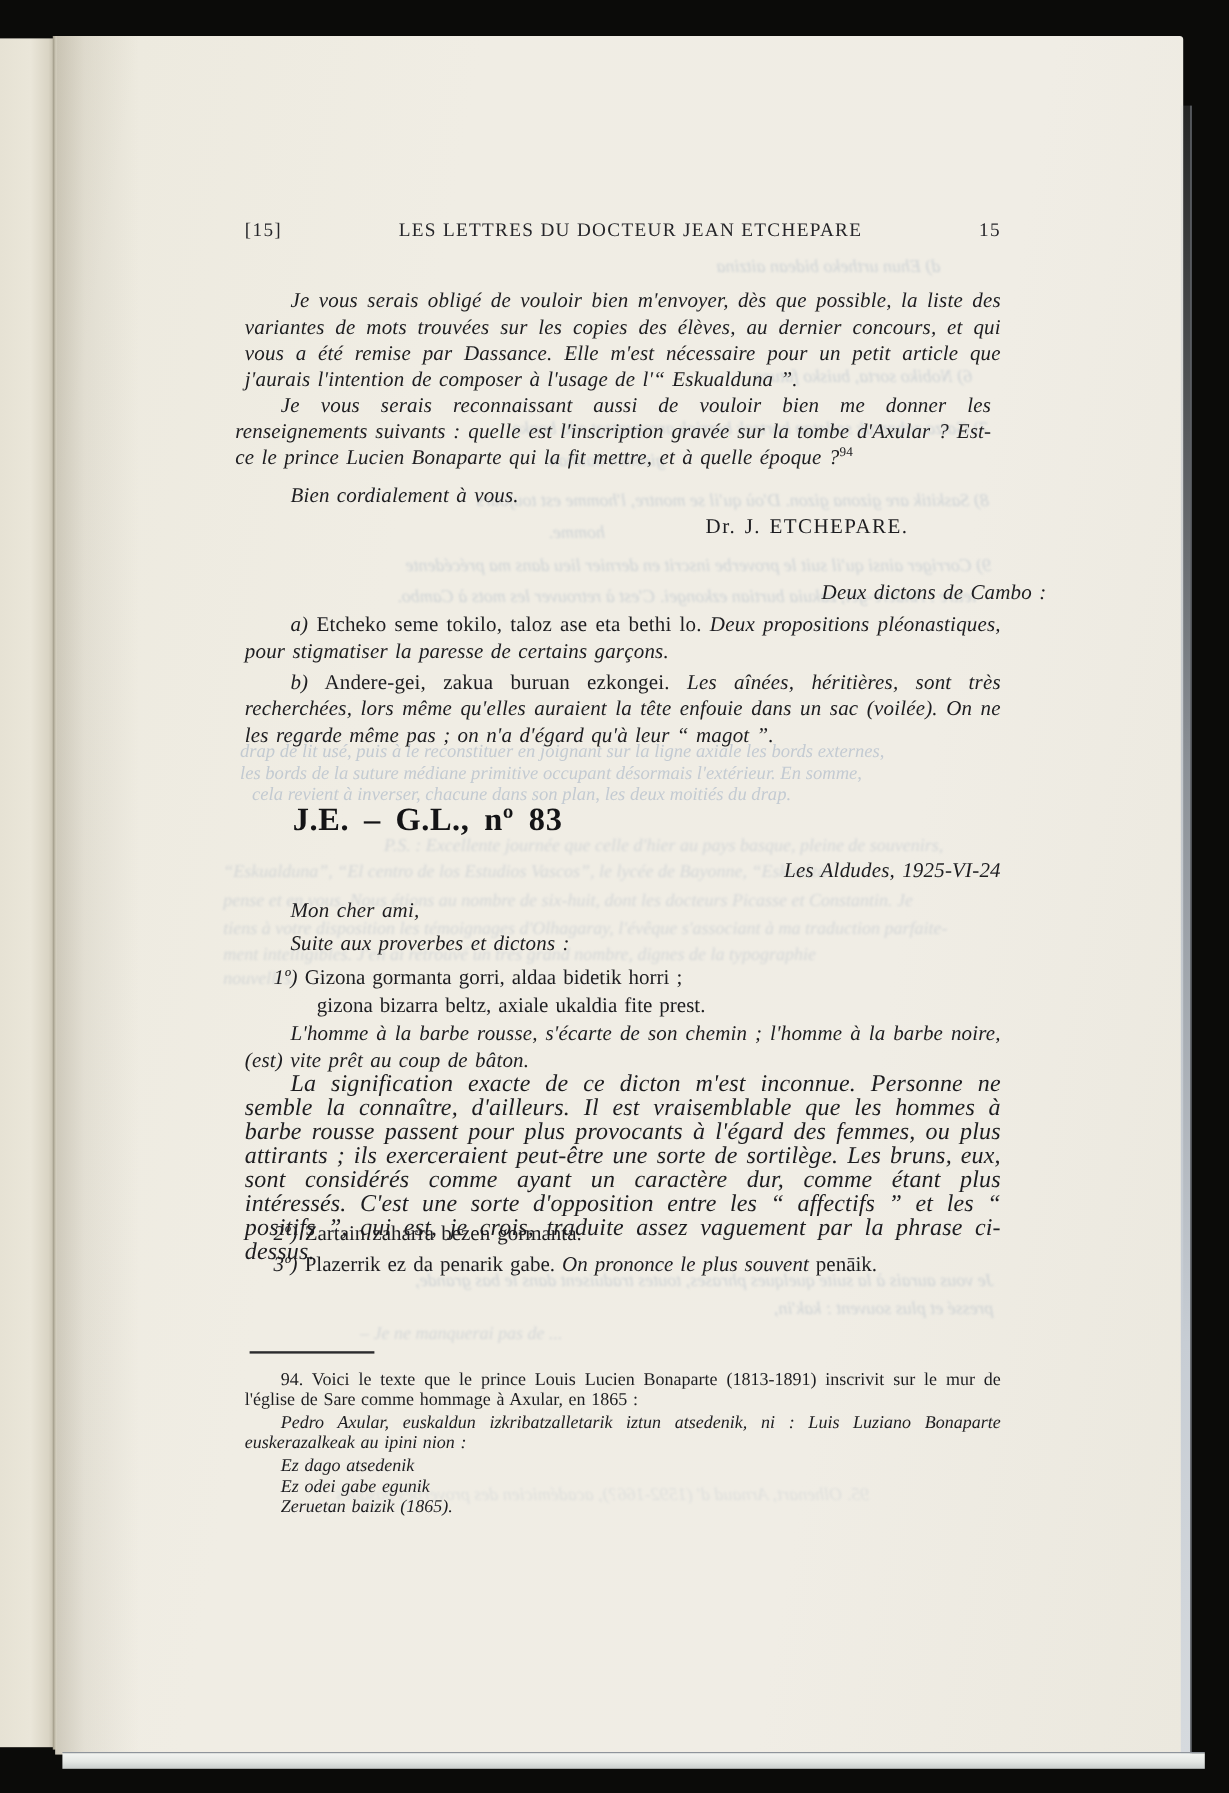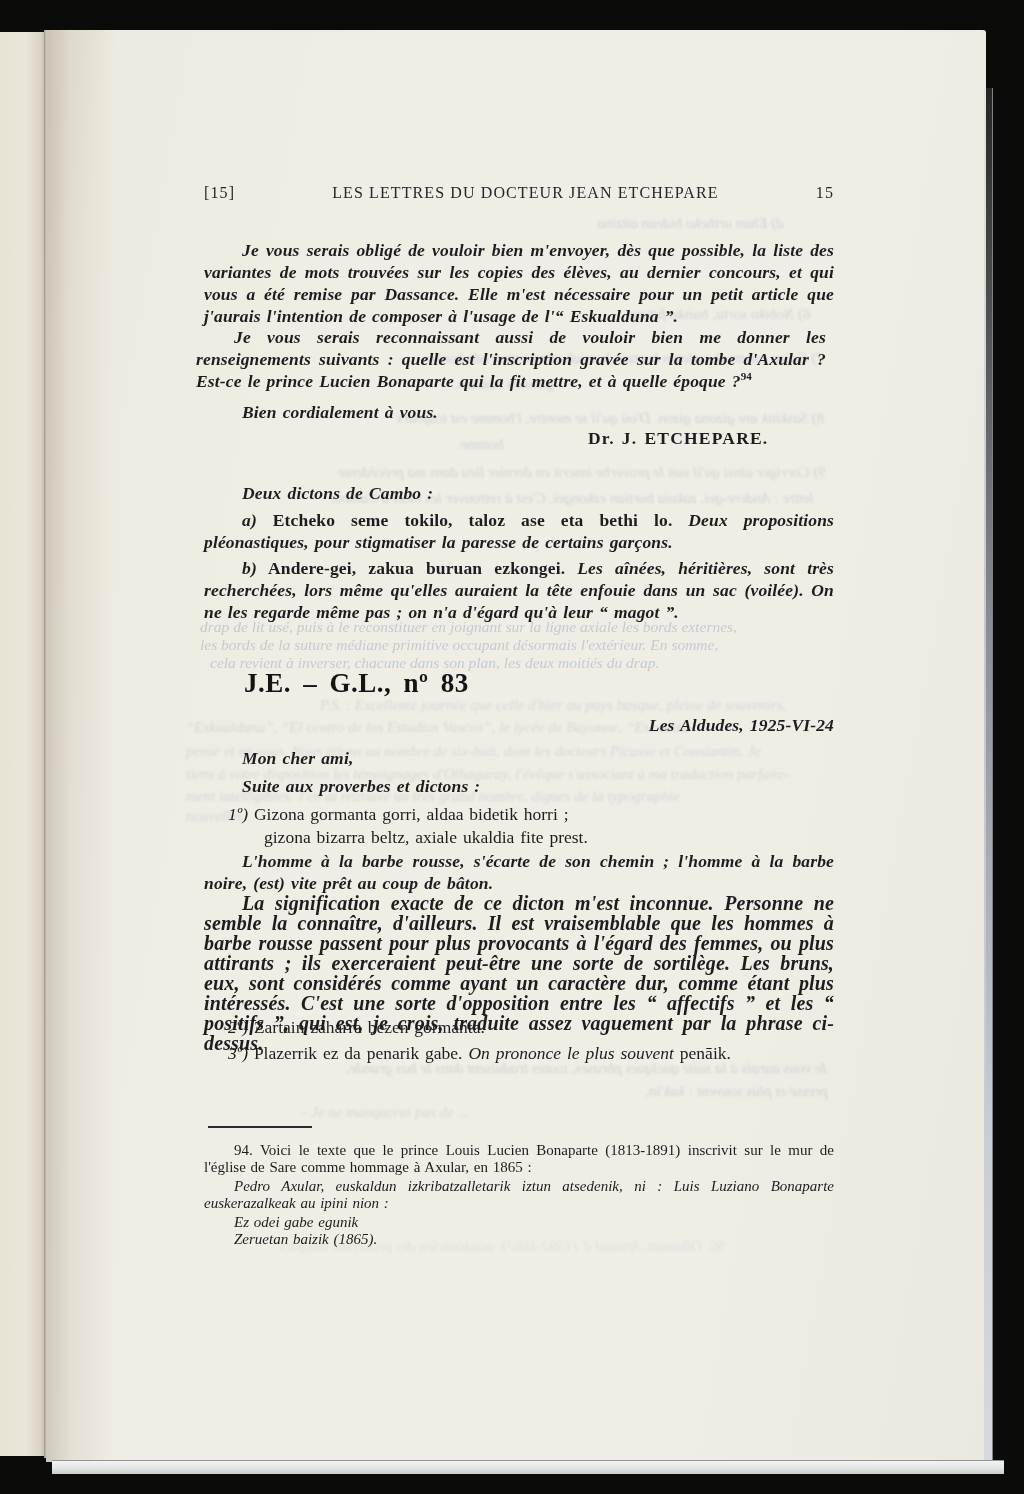--- a/index.html
+++ b/index.html
@@ -38,7 +38,7 @@
   }
   
   .blk{position:absolute;color:#1d1d20;}
-  .body{font-size:17.5px;line-height:22px;width:630px;word-spacing:1.5px;letter-spacing:.15px;font-weight:bold;}
+  .body{font-size:17.5px;line-height:22px;width:630px;word-spacing:1.5px;letter-spacing:.15px;}
   .jt{text-align:justify;}
   .it{font-style:italic;}
   .rm{font-style:normal;}

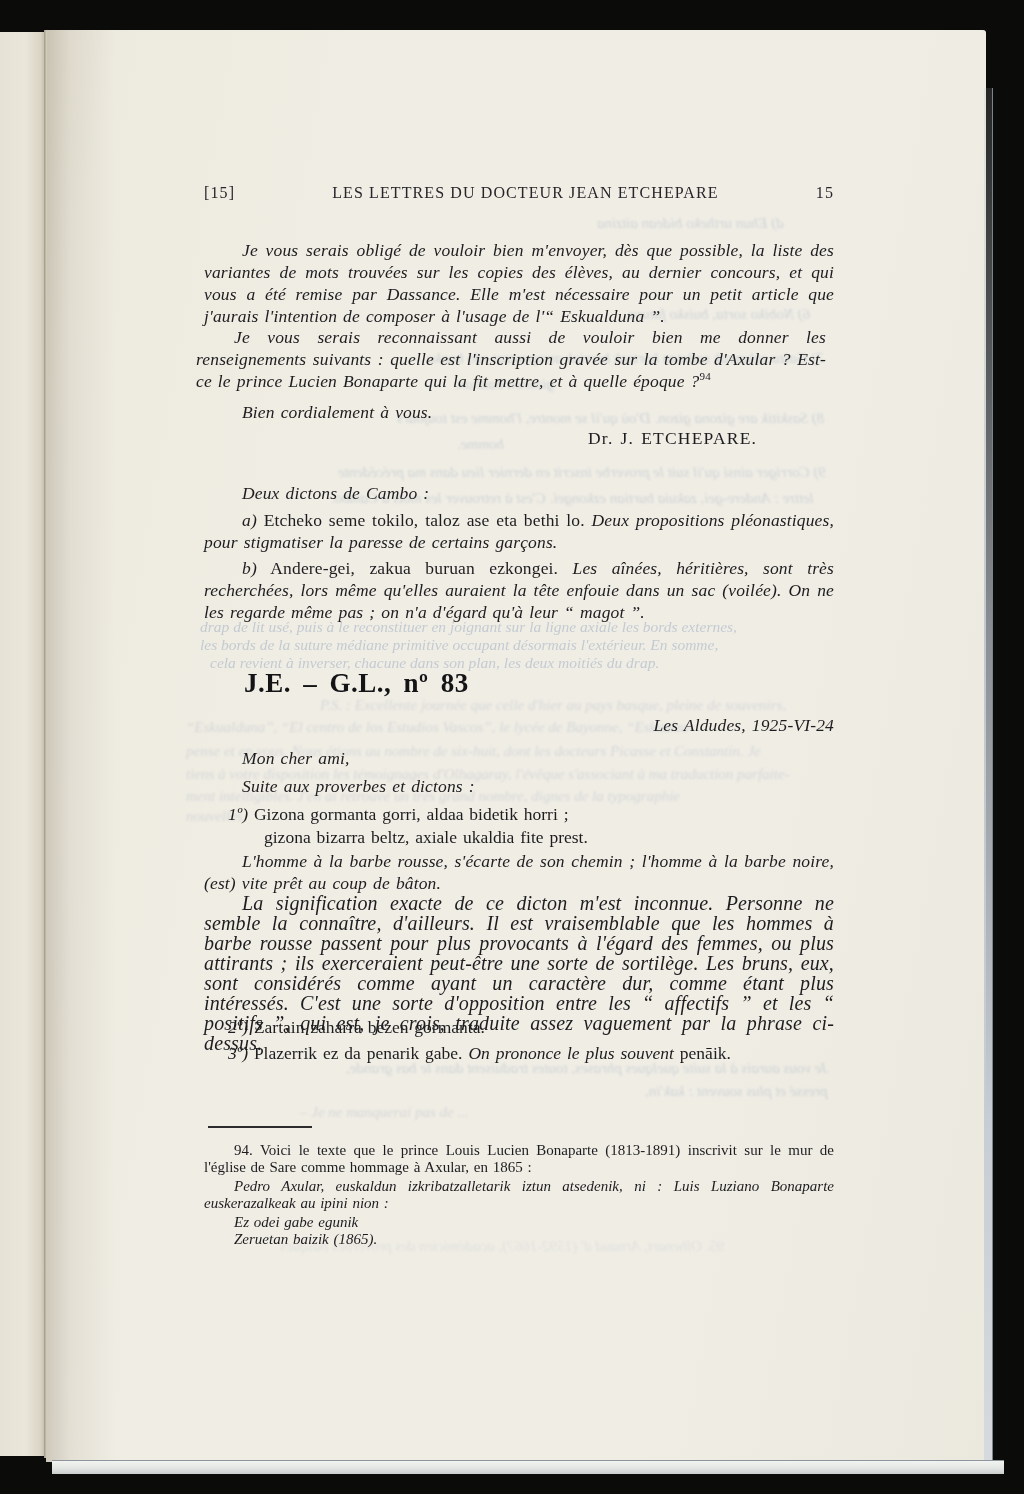--- a/index.html
+++ b/index.html
@@ -123,7 +123,7 @@
 
   <div class="blk body sig" style="left:588px;top:427px;width:auto;">Dr. J. ETCHEPARE.</div>
 
-  <div class="blk body it" style="left:242px;top:482px;">Deux dictons de Cambo :</div>
+  <div class="blk body it" style="left:242px;top:482px;text-align:right;">Deux dictons de Cambo :</div>
 
   <div class="blk body jt" style="left:204px;top:509px;">
     <span style="padding-left:38px;" class="it">a)</span>

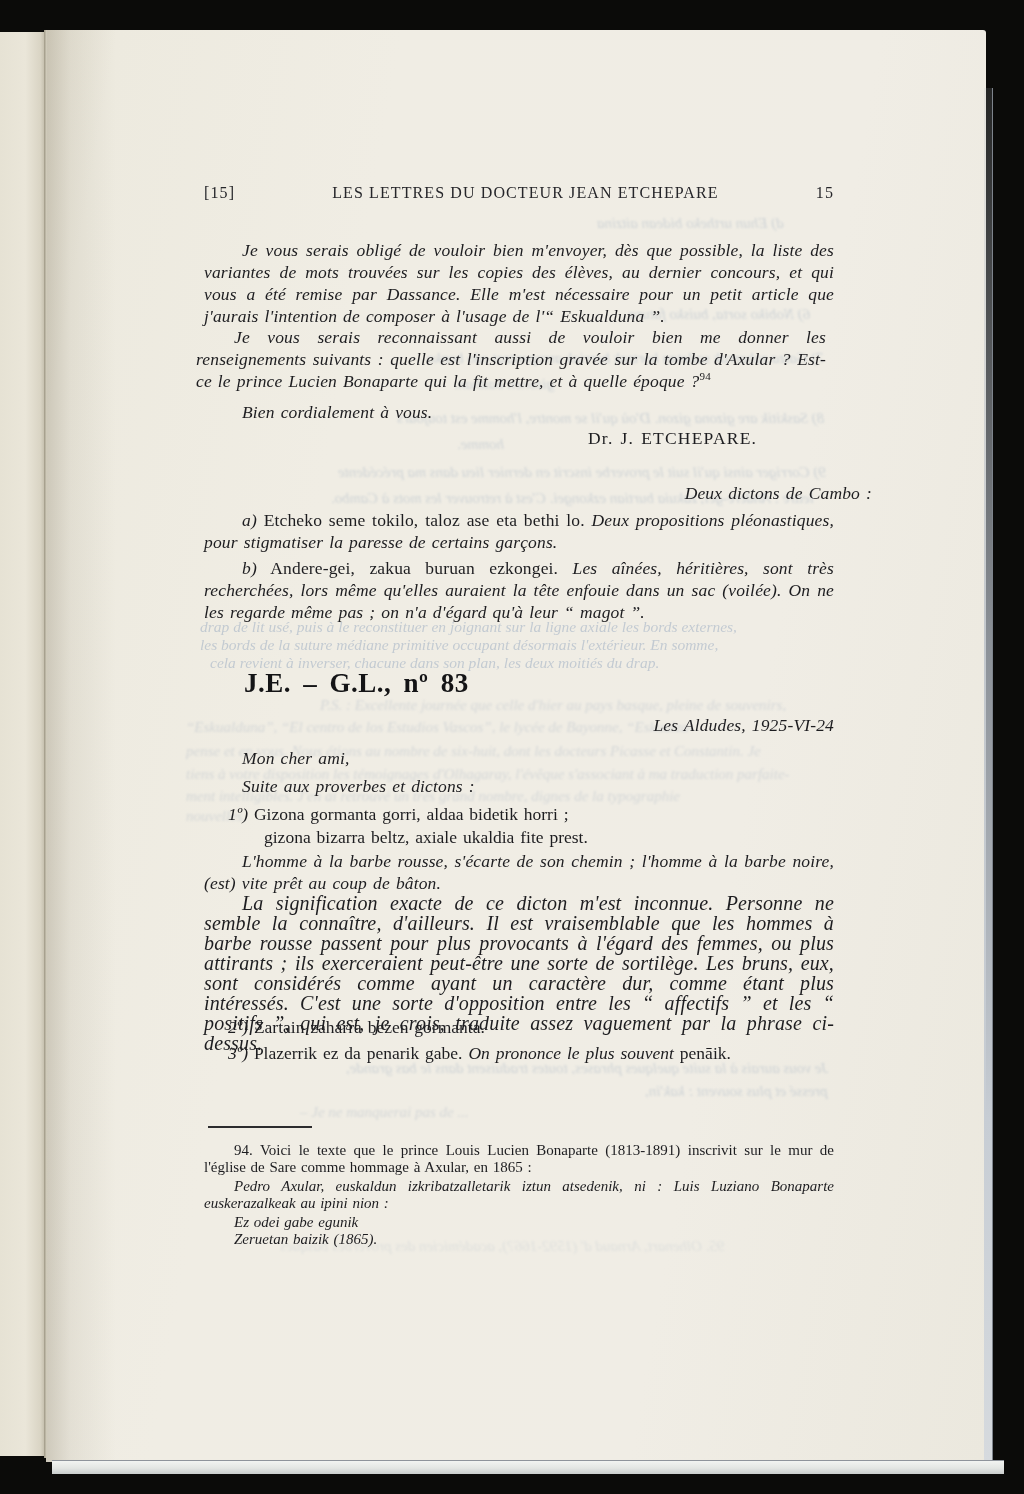--- a/index.html
+++ b/index.html
@@ -171,6 +171,7 @@
   <div class="blk fn jt it fn-ind" style="left:204px;top:1178px;">Pedro Axular, euskaldun izkribatzalletarik iztun atsedenik, ni : Luis Luziano Bonaparte euskerazalkeak au ipini nion :</div>
 
   <div class="blk fn it" style="left:234px;top:1214px;">
+    <div>Ez dago atsedenik</div>
     <div>Ez odei gabe egunik</div>
     <div>Zeruetan baizik (1865).</div>
   </div>

